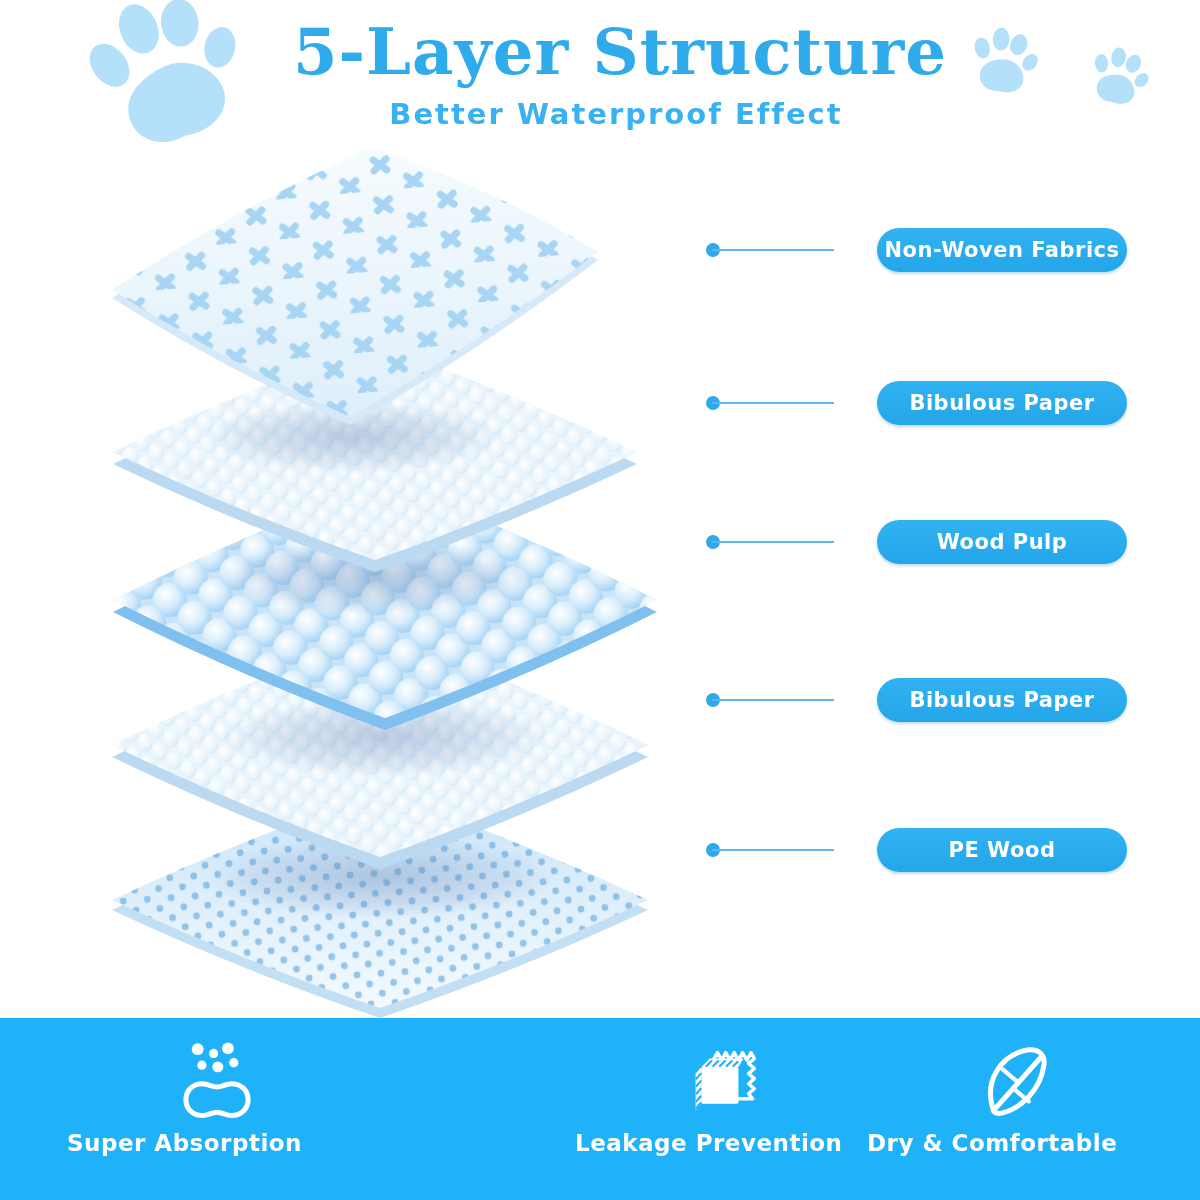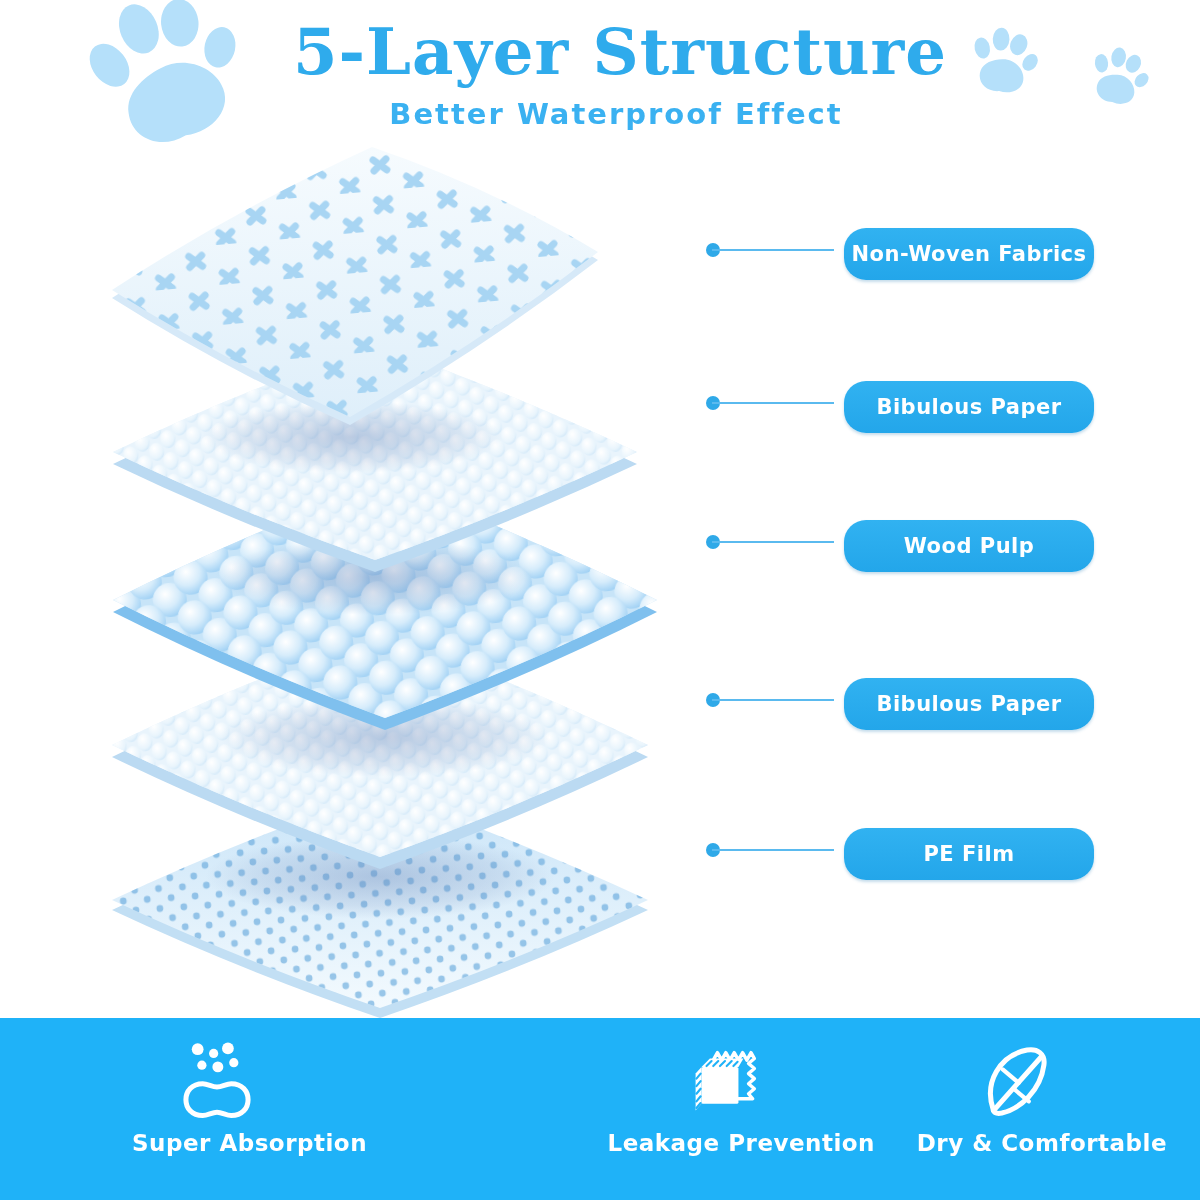--- a/index.html
+++ b/index.html
@@ -33,7 +33,7 @@
     position:absolute;left:712px;width:122px;height:2px;background:#5ABAEF;
   }
   .callout-pill{
-    position:absolute;left:844px;width:250px;height:52px;border-radius:22px;
+    position:absolute;left:877px;width:250px;height:44px;border-radius:22px;
     background:linear-gradient(#31B2F1,#23A6EA);
     box-shadow:0 2px 3px rgba(25,115,175,0.25);
     color:#ffffff;font-weight:bold;font-size:21px;letter-spacing:0.5px;

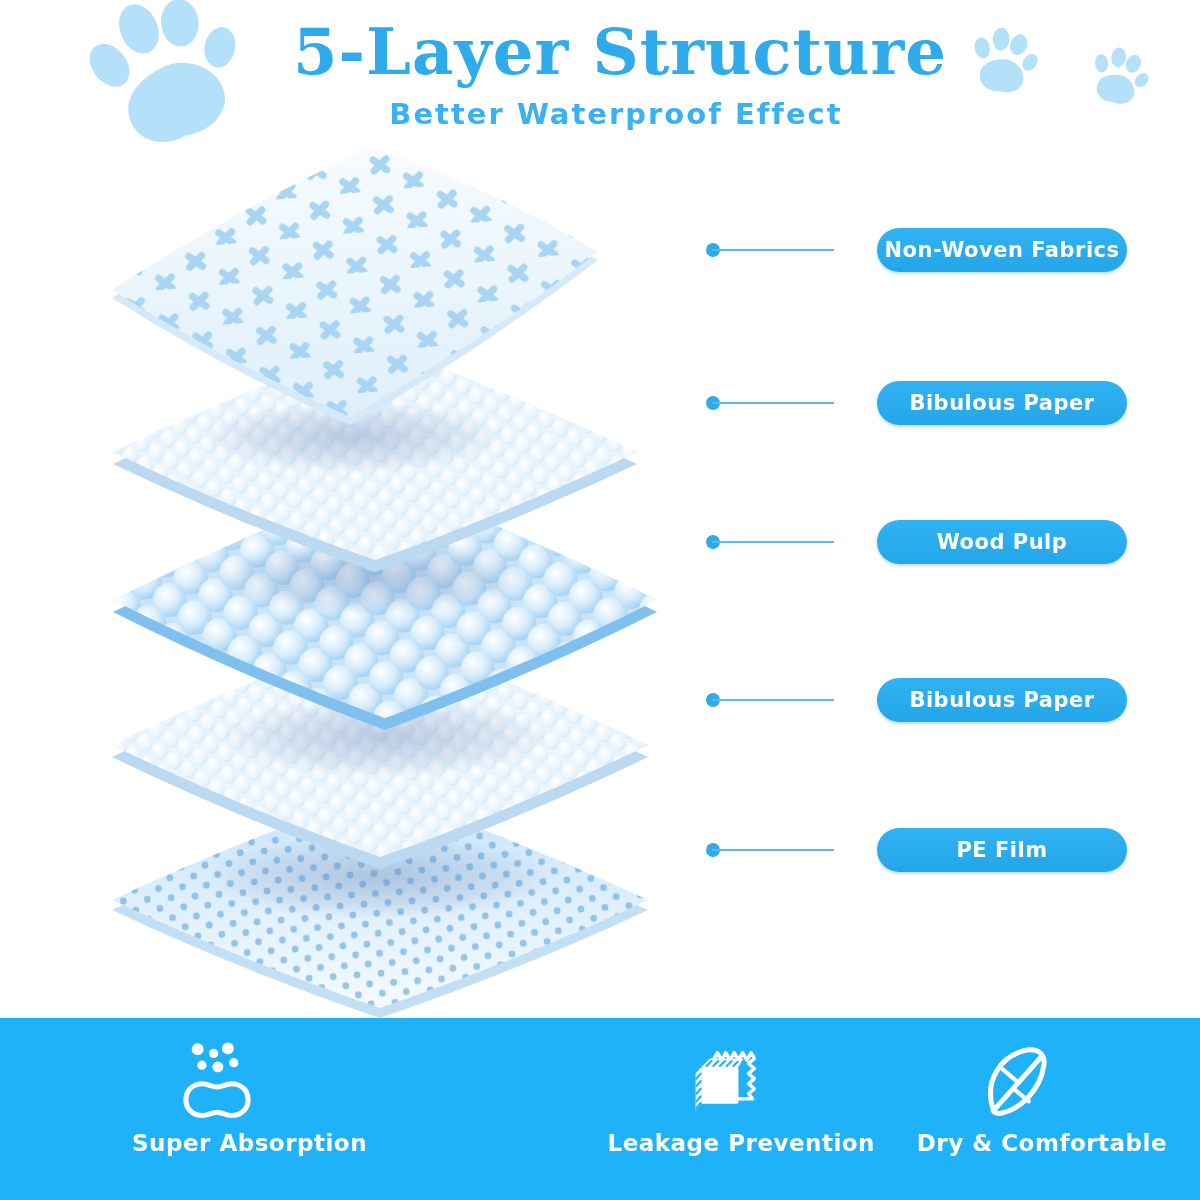--- a/index.html
+++ b/index.html
@@ -232,7 +232,7 @@
 <div>
   <div class="callout-dot" style="top:843px"></div>
   <div class="callout-line" style="top:849px"></div>
-  <div class="callout-pill" style="top:828px">PE Film</div>
+  <div class="callout-pill" style="top:828px">PE Wood</div>
 </div>
 
 <div class="feature-bar">

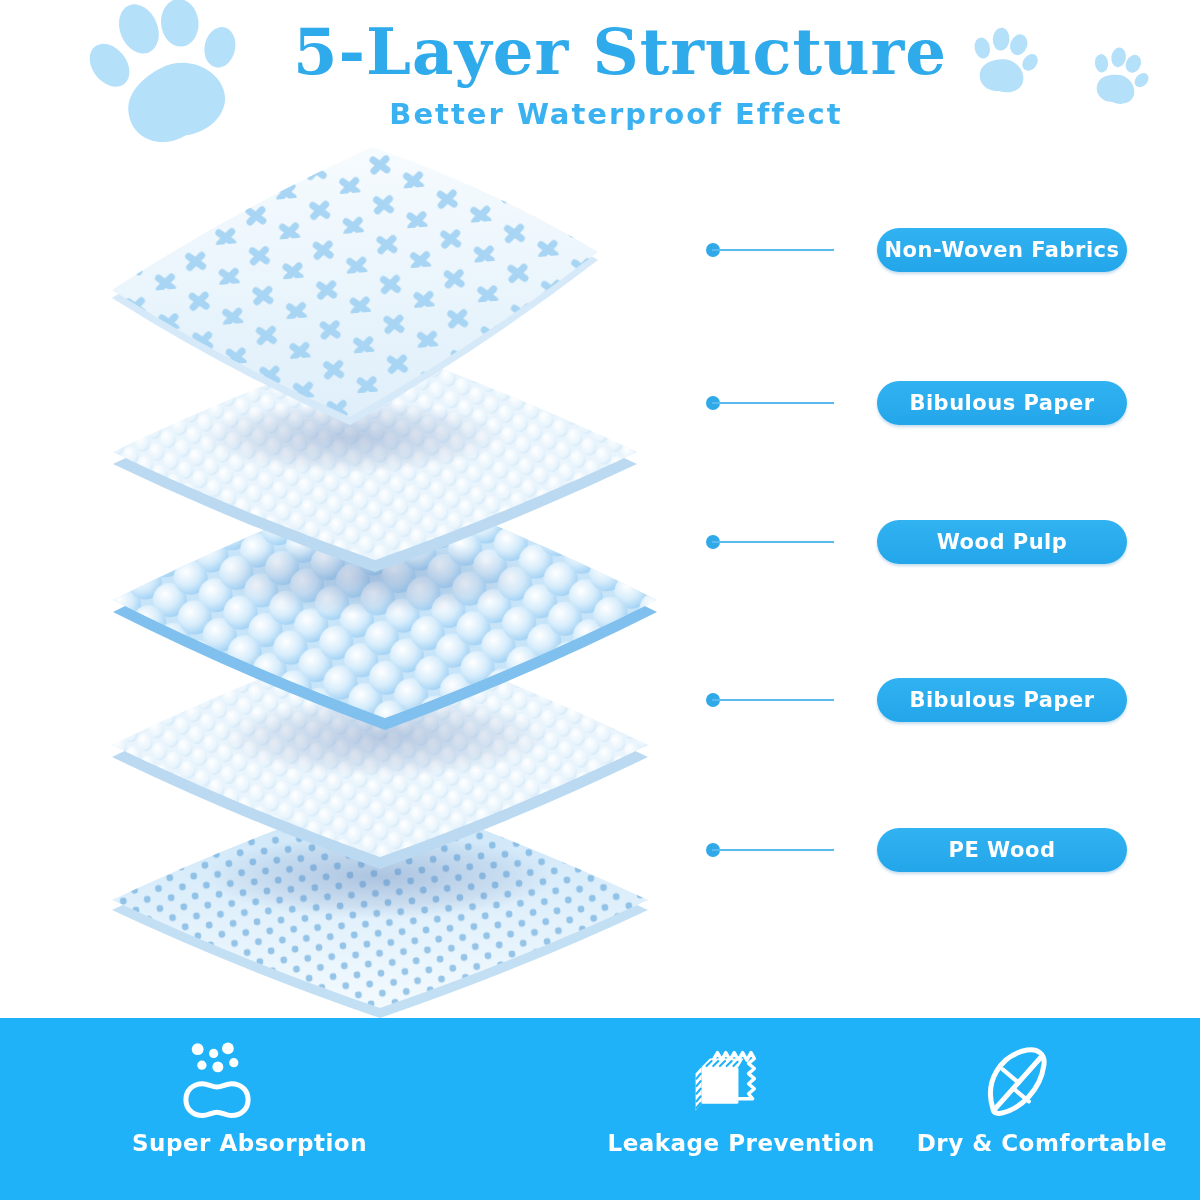--- a/index.html
+++ b/index.html
@@ -44,7 +44,7 @@
     position:absolute;left:0;top:1018px;width:1200px;height:182px;
     background:#1FB2F8;
   }
-  .feature{position:absolute;top:22px;width:300px;text-align:right;}
+  .feature{position:absolute;top:22px;width:300px;text-align:left;}
   .feature .ficon{display:block;margin:0 auto;width:92px;height:84px;}
   .feature .flabel{
     margin-top:6px;color:#ffffff;font-weight:bold;font-size:23px;letter-spacing:0.5px;

